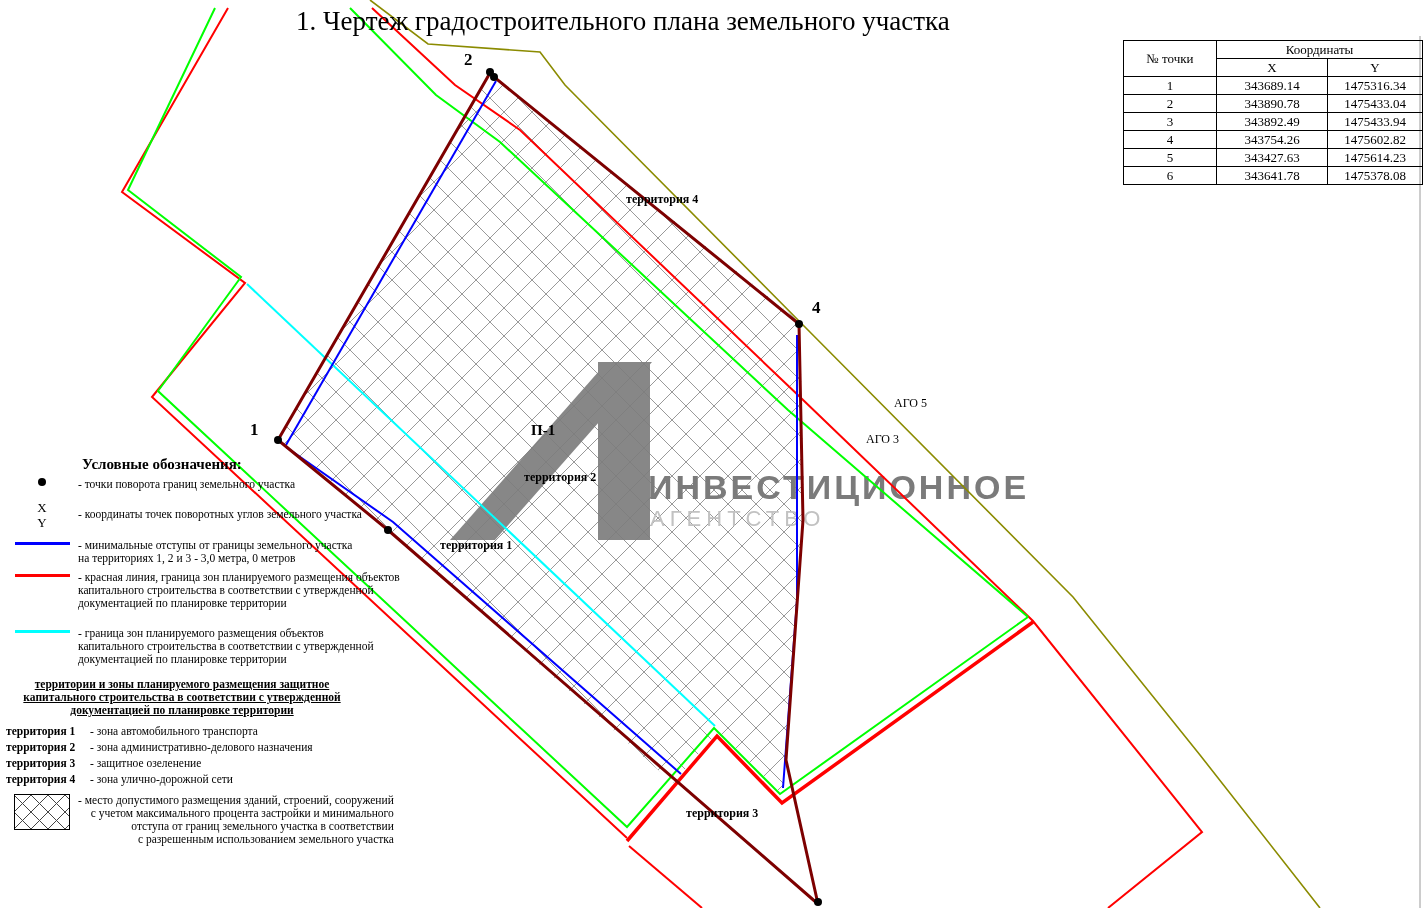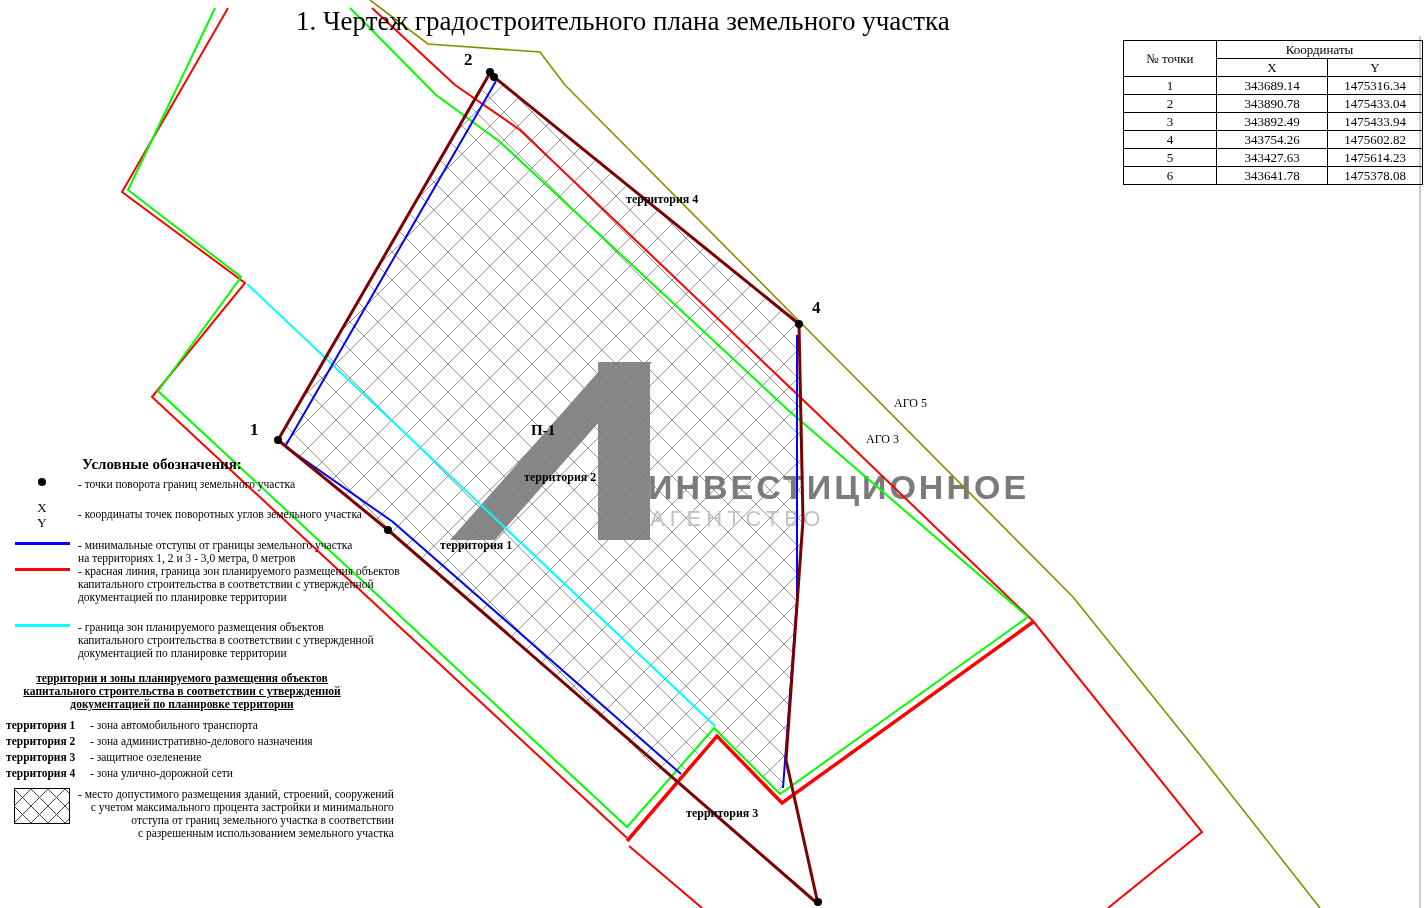--- a/index.html
+++ b/index.html
@@ -173,7 +173,7 @@
 на территориях 1, 2 и 3 - 3,0 метра, 0 метров</span>
     </div>
 
-    <div class="lg-row" style="margin-top:0;">
+    <div class="lg-row" style="margin-top:6px;">
       <span class="lg-sym" style="margin-top:3px;">
           <span class="ln ln-red"></span>
         </span>

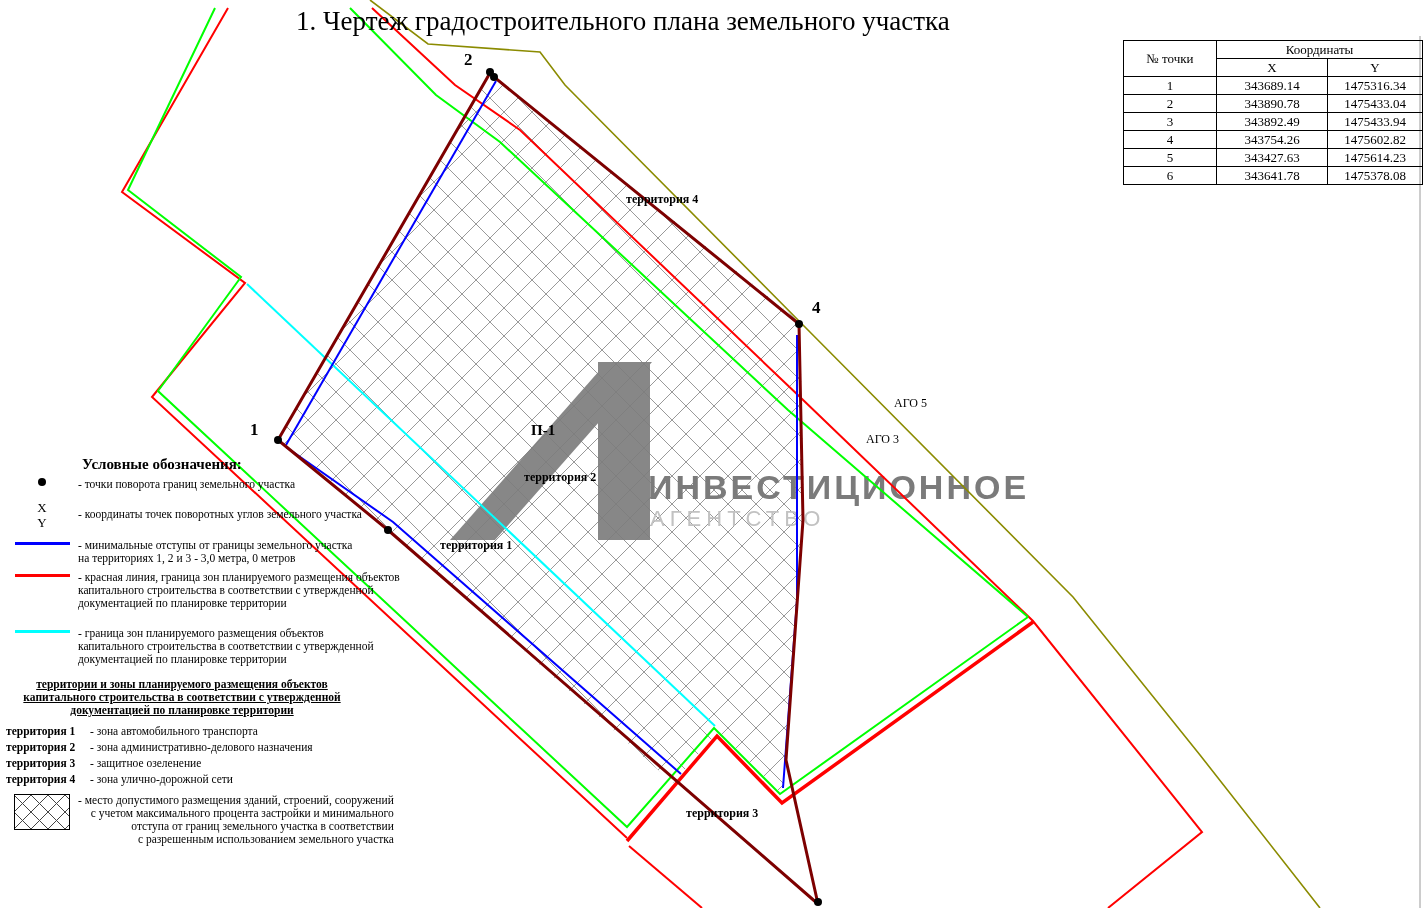--- a/index.html
+++ b/index.html
@@ -191,7 +191,7 @@
 документацией по планировке территории</span>
     </div>
 
-    <div class="lg-subhead">территории и зоны планируемого размещения объектов
+    <div class="lg-subhead">территории и зоны планируемого размещения защитное
 капитального строительства в соответствии с утвержденной
 документацией по планировке территории</div>
 

